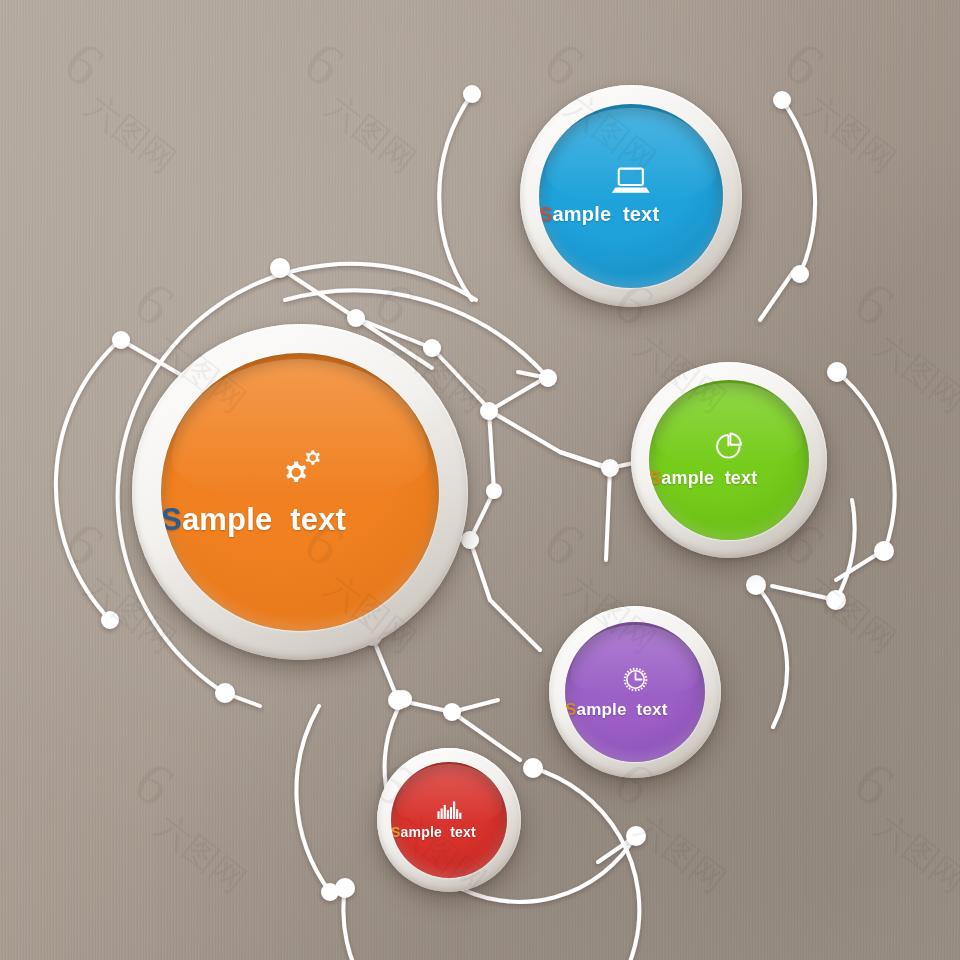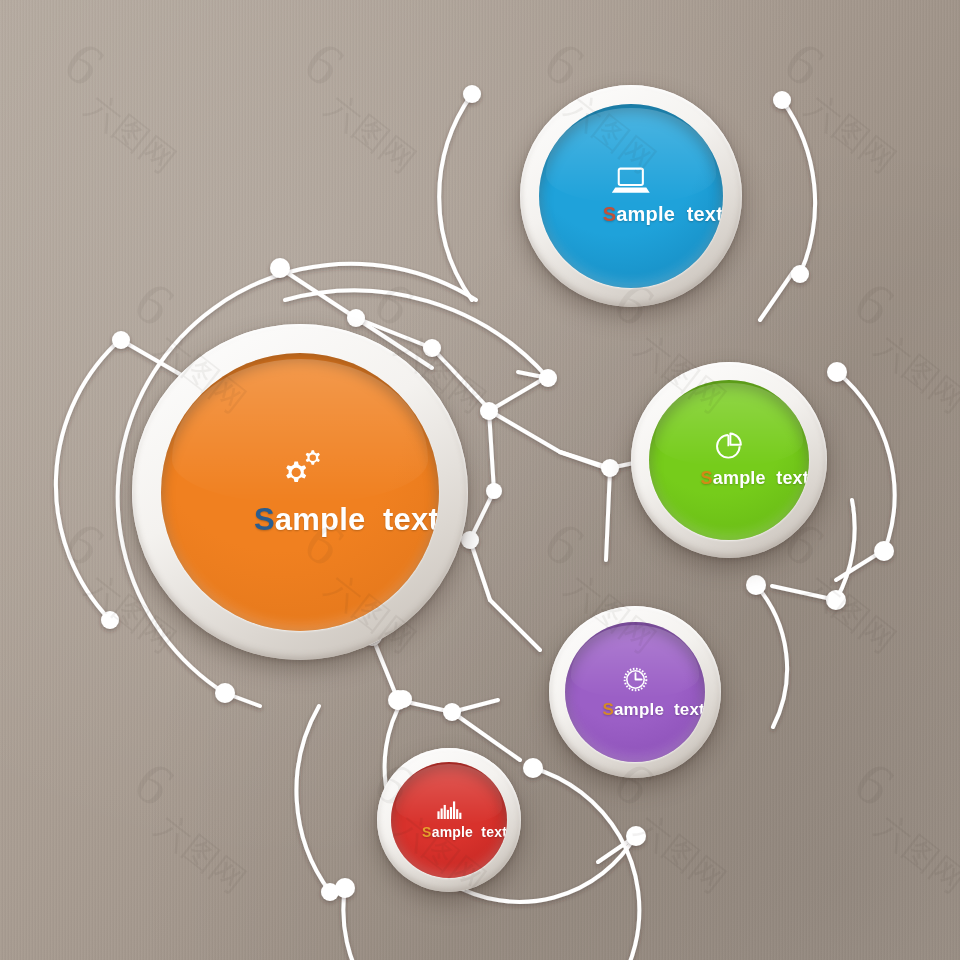--- a/index.html
+++ b/index.html
@@ -44,7 +44,7 @@
   }
   .disc{
     position:absolute;border-radius:50%;
-    display:flex;flex-direction:column;align-items:flex-end;justify-content:center;
+    display:flex;flex-direction:column;align-items:flex-start;justify-content:center;
     box-shadow:
       inset 0 7px 14px rgba(0,0,0,0.30),
       inset 0 -5px 12px rgba(255,255,255,0.20),

